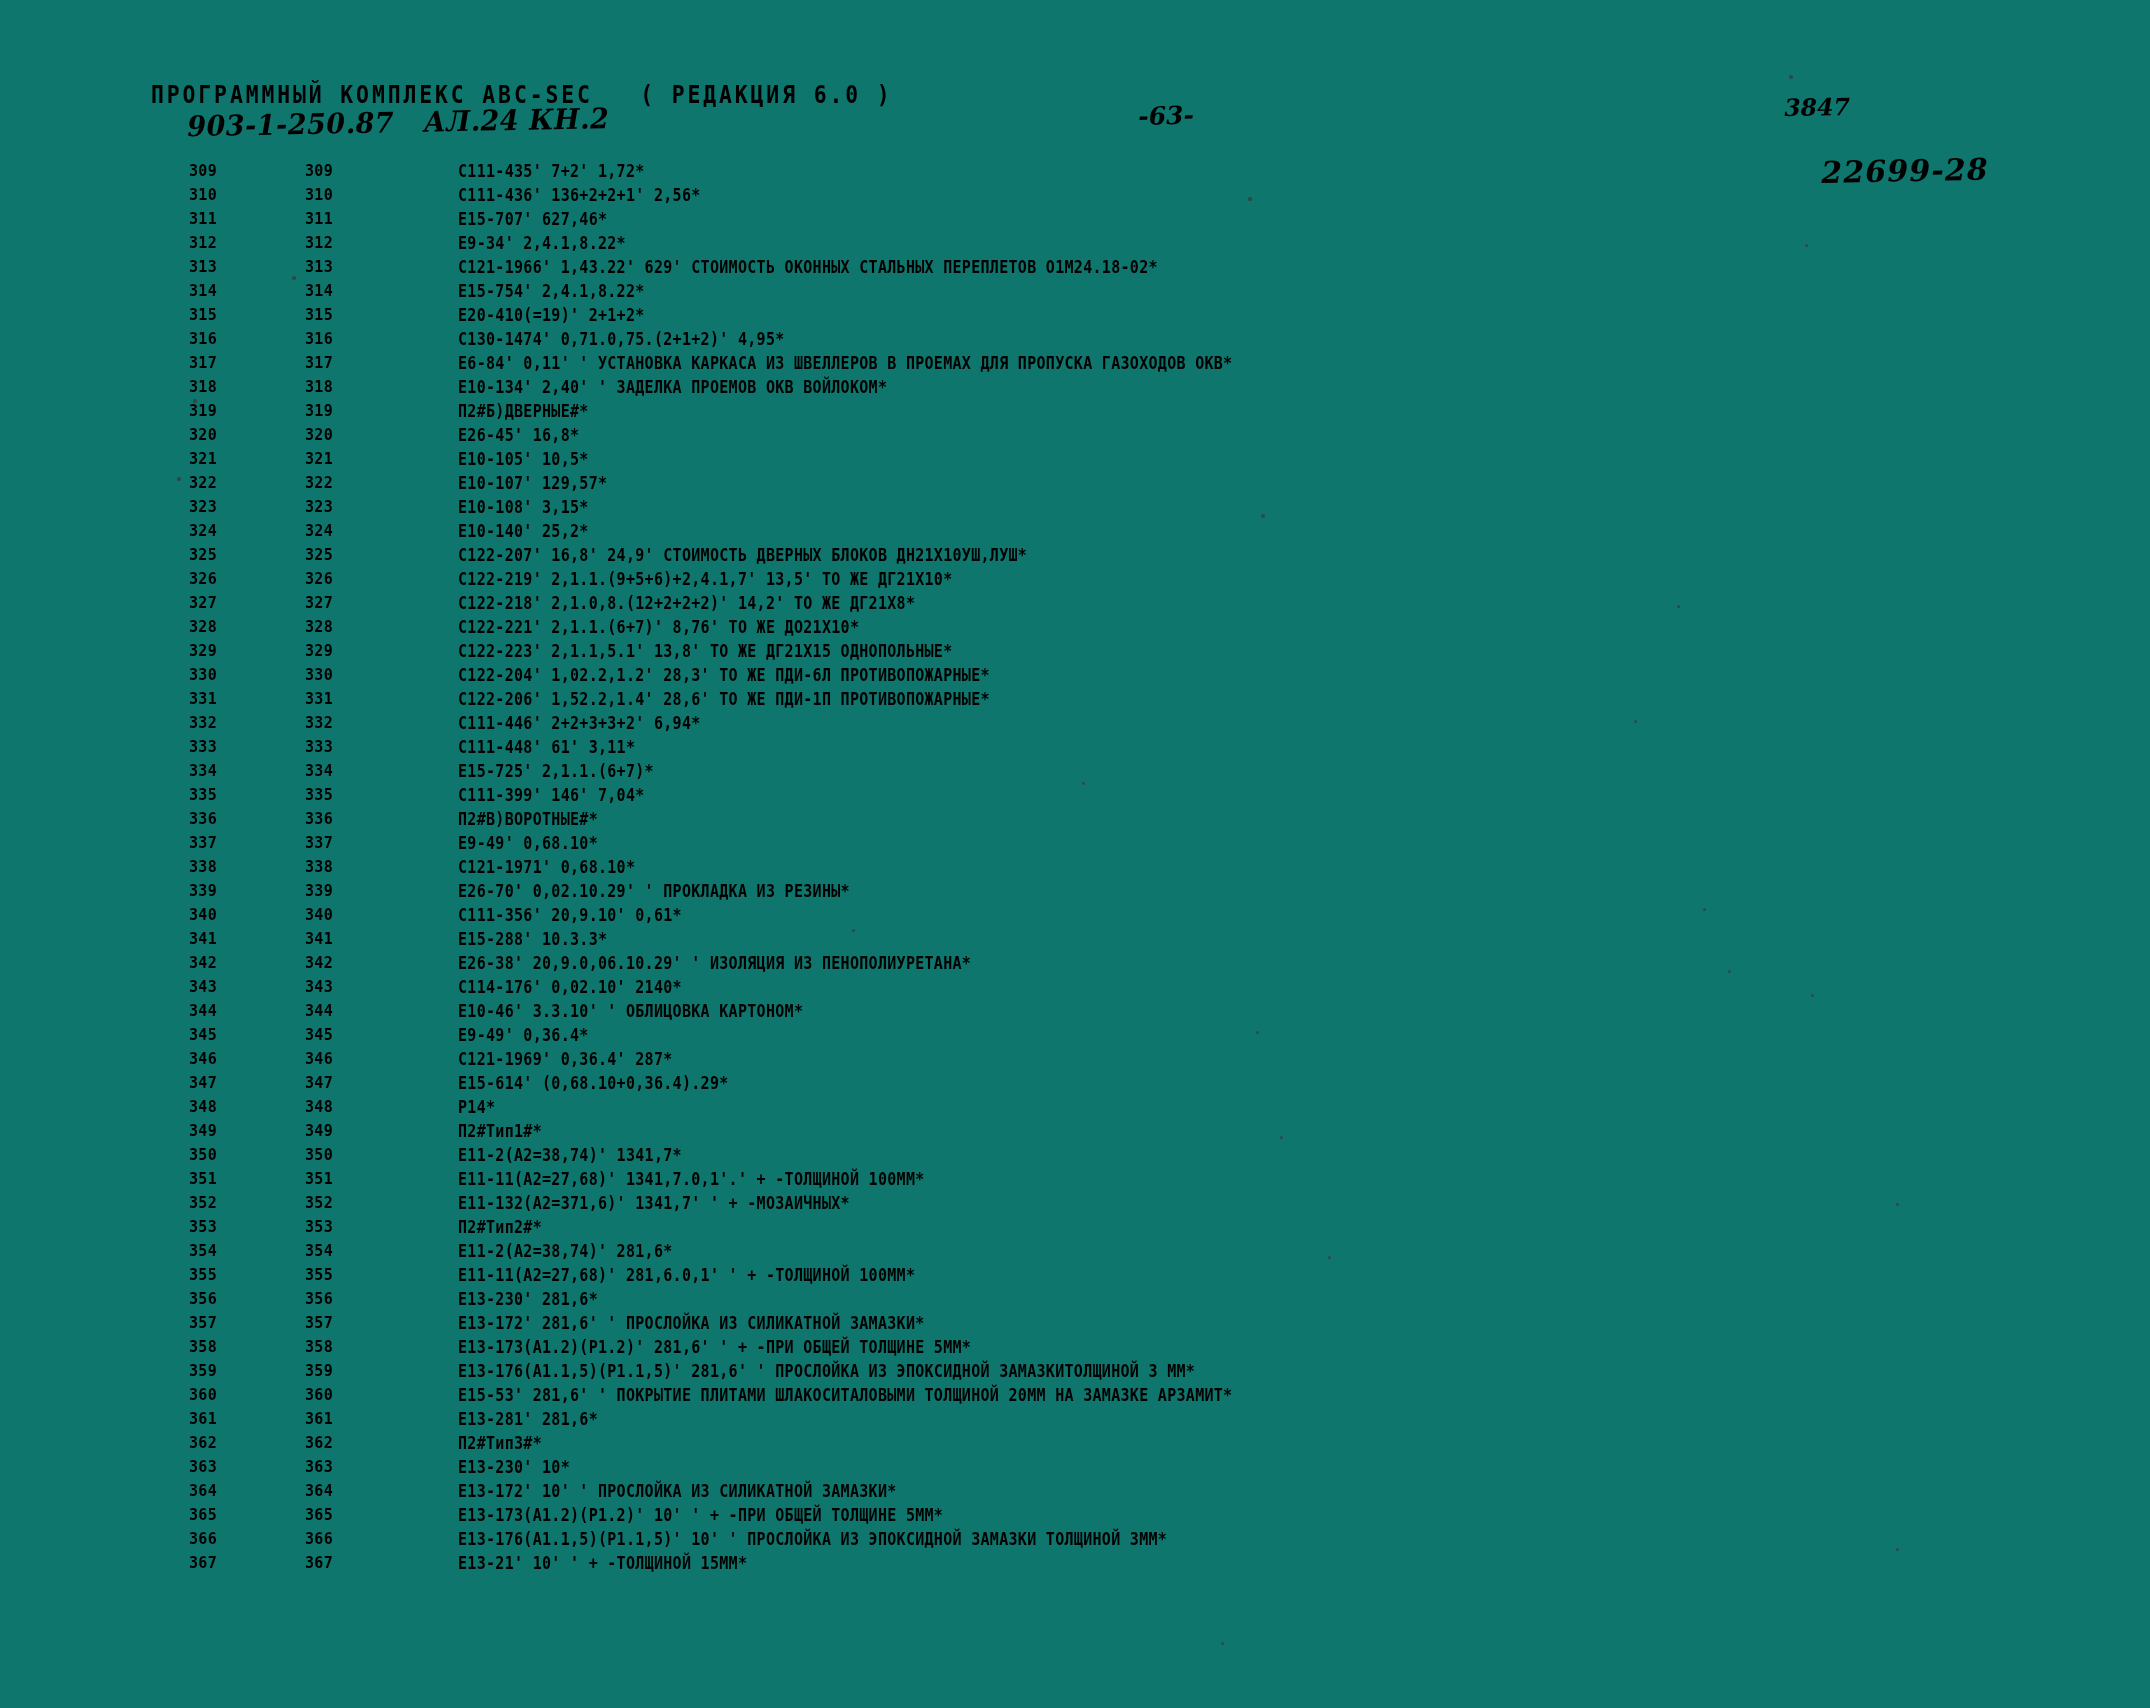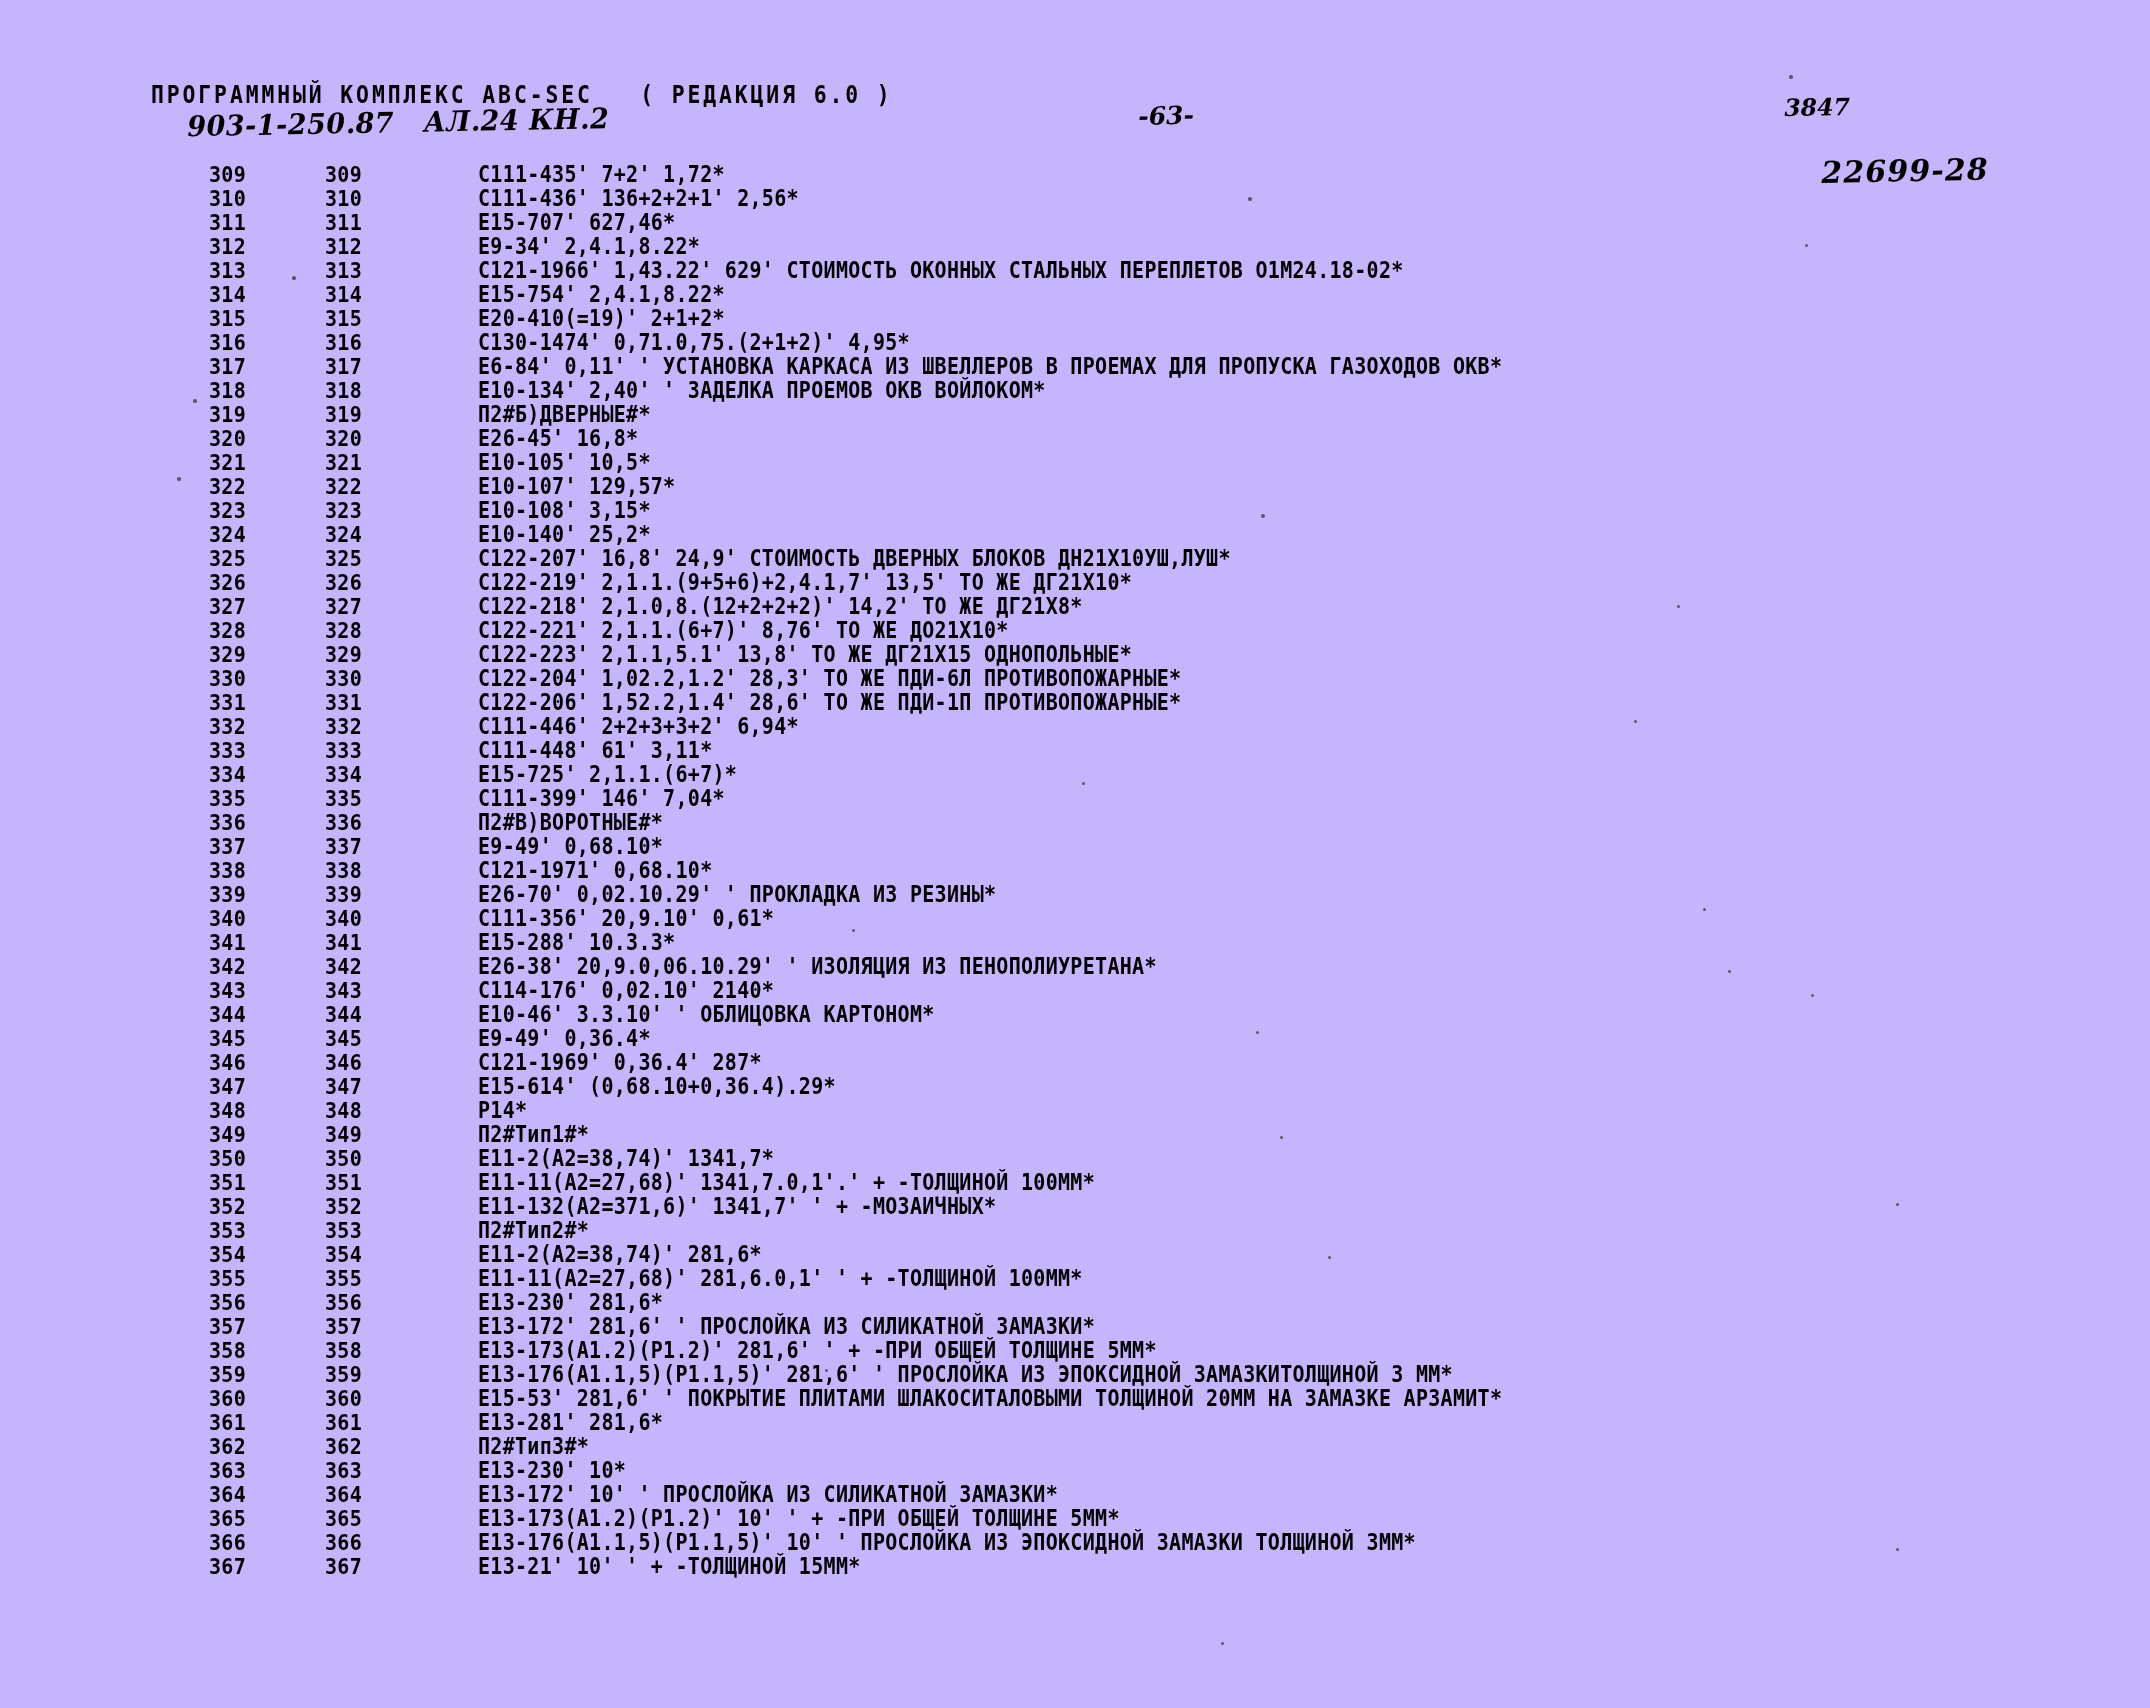--- a/index.html
+++ b/index.html
@@ -22,7 +22,7 @@
   .page {
     position: absolute;
     inset: 0;
-    background: #c4b5fd;
+    background: #0f766e;
   }
 
   

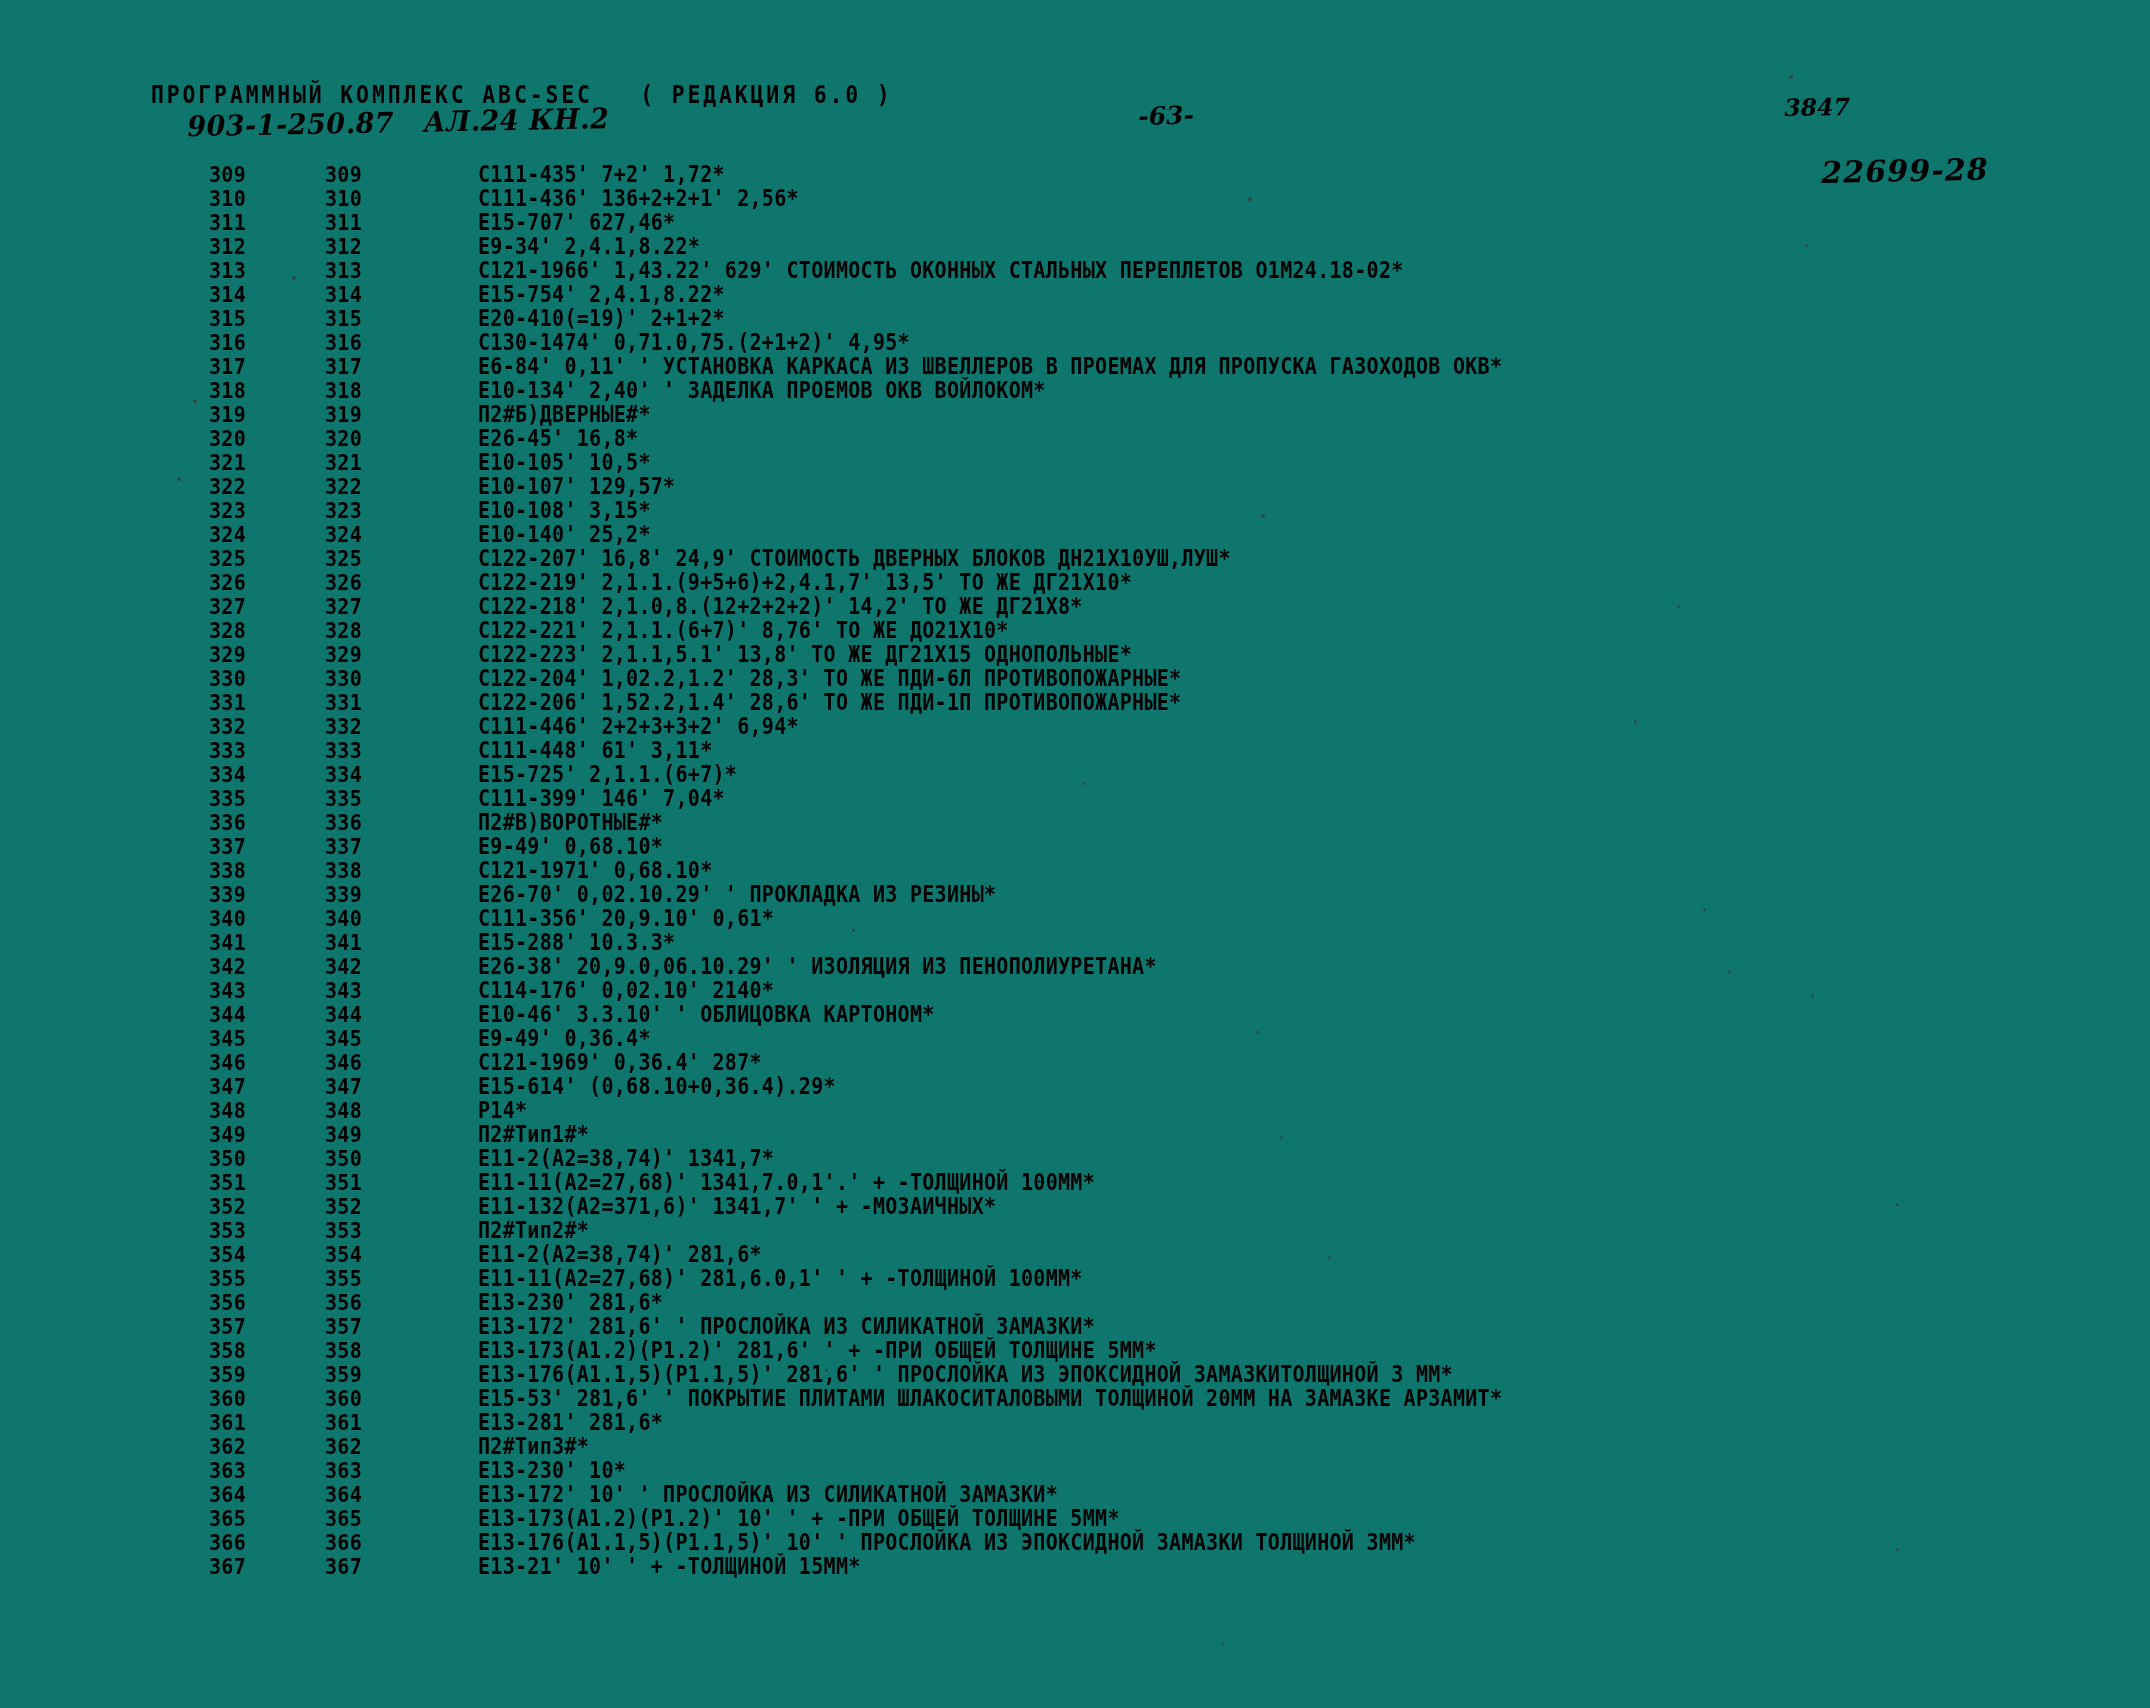--- a/index.html
+++ b/index.html
@@ -114,10 +114,9 @@
     height: 24px;
     white-space: pre;
     font-family: "DejaVu Sans Mono", monospace;
-    font-size: 20px;
+    font-size: 15px;
     font-weight: 700;
     letter-spacing: 0.3px;
-    margin-left: 20px;
   }
 
   .col-seq {

